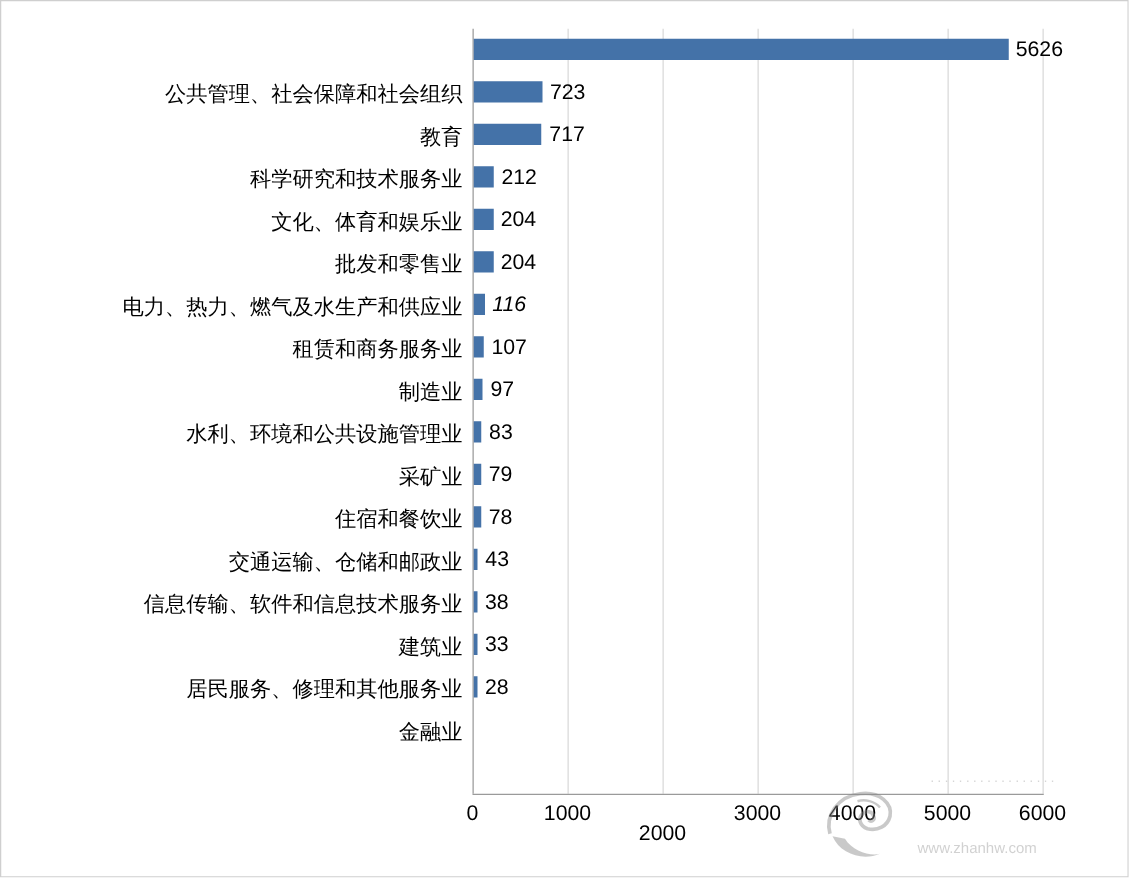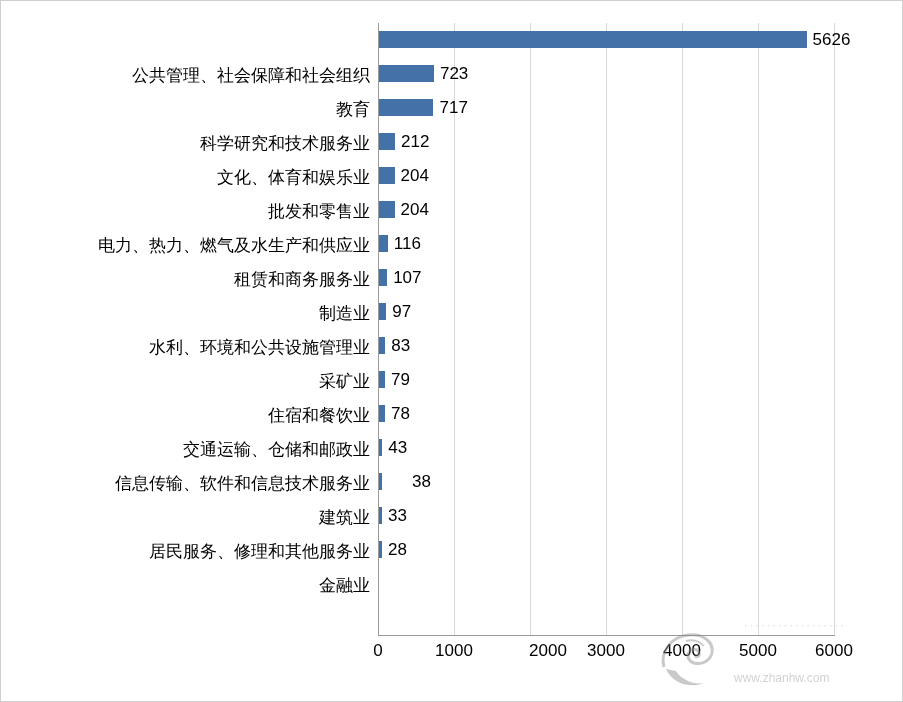--- a/index.html
+++ b/index.html
@@ -207,7 +207,7 @@
         <div class="row">
           <div class="row-label">租赁和商务服务业</div>
           <div class="bar" style="width: 8.816px; background: rgb(68, 114, 168);"></div>
-          <div class="bar-value" style="left: 392.816px;">116</div>
+          <div class="bar-value" style="left: 392.816px; font-style: italic;">116</div>
         </div>
         <div class="row">
           <div class="row-label">制造业</div>

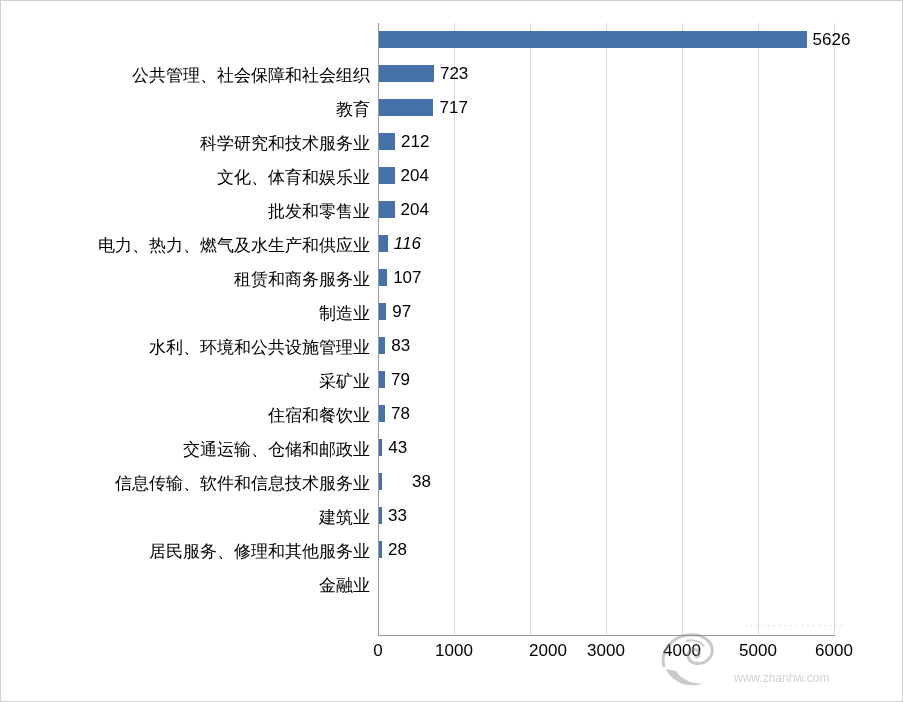--- a/index.html
+++ b/index.html
@@ -242,7 +242,7 @@
         <div class="row">
           <div class="row-label">建筑业</div>
           <div class="bar" style="width: 3px; background: rgb(68, 114, 168);"></div>
-          <div class="bar-value" style="left: 387px; margin-left: 24px;">38</div>
+          <div class="bar-value" style="left: 387px;">38</div>
         </div>
         <div class="row">
           <div class="row-label">居民服务、修理和其他服务业</div>

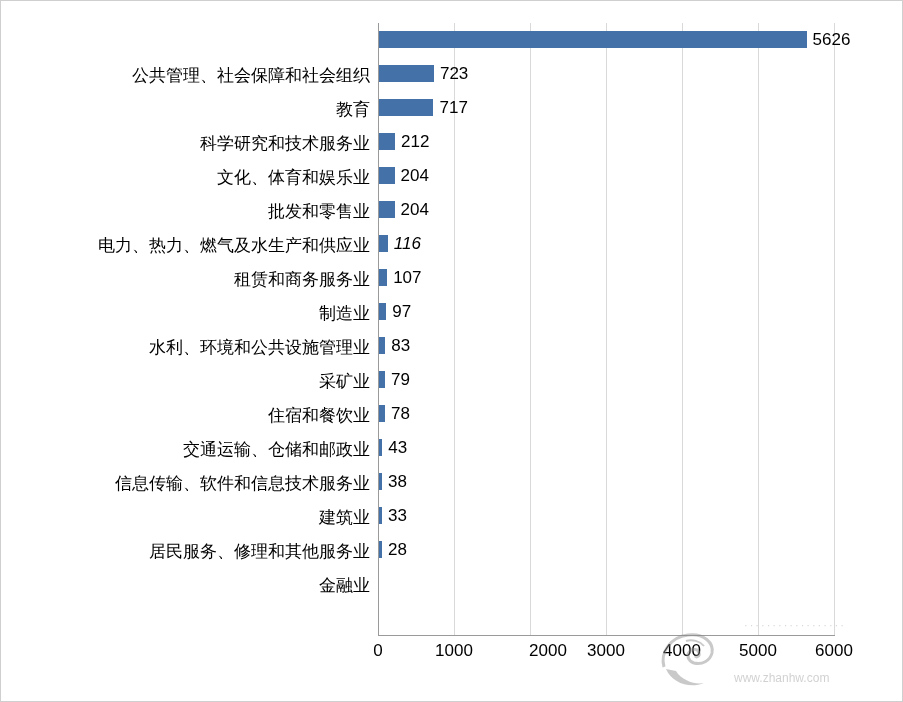--- a/index.html
+++ b/index.html
@@ -259,7 +259,7 @@
     <div class="xticks" id="xticks">
         <div class="xtick" style="left: 377px;">0</div>
         <div class="xtick" style="left: 453px;">1000</div>
-        <div class="xtick" style="left: 547px;">2000</div>
+        <div class="xtick" style="left: 529px; margin-top: 16px;">2000</div>
         <div class="xtick" style="left: 605px;">3000</div>
         <div class="xtick" style="left: 681px;">4000</div>
         <div class="xtick" style="left: 757px;">5000</div>

